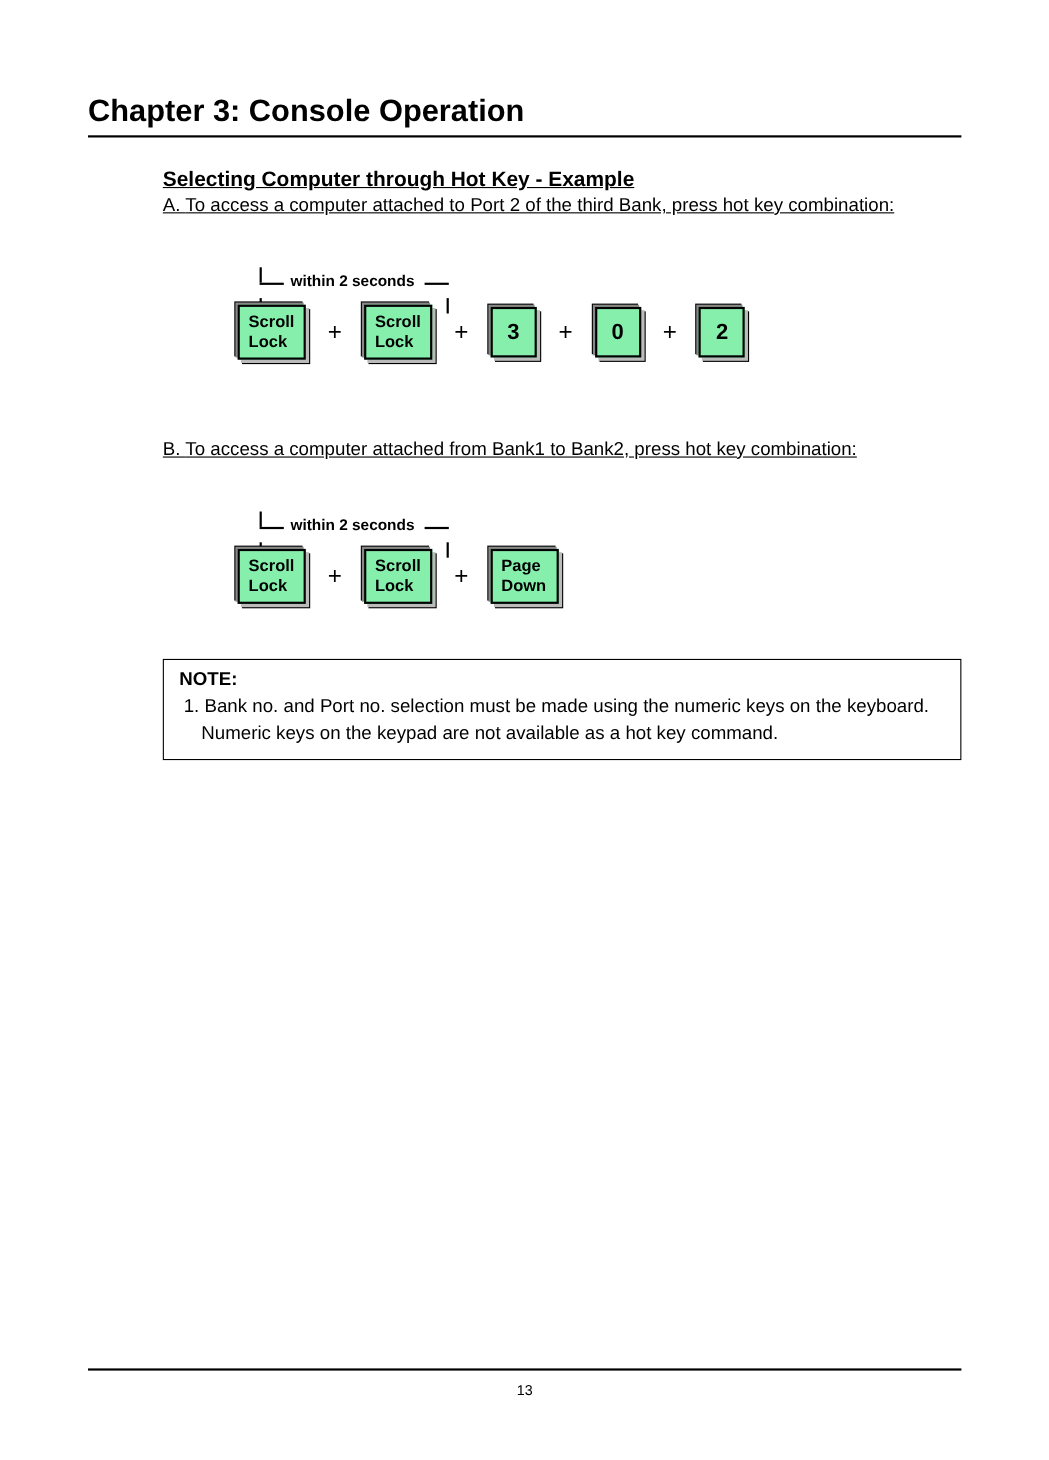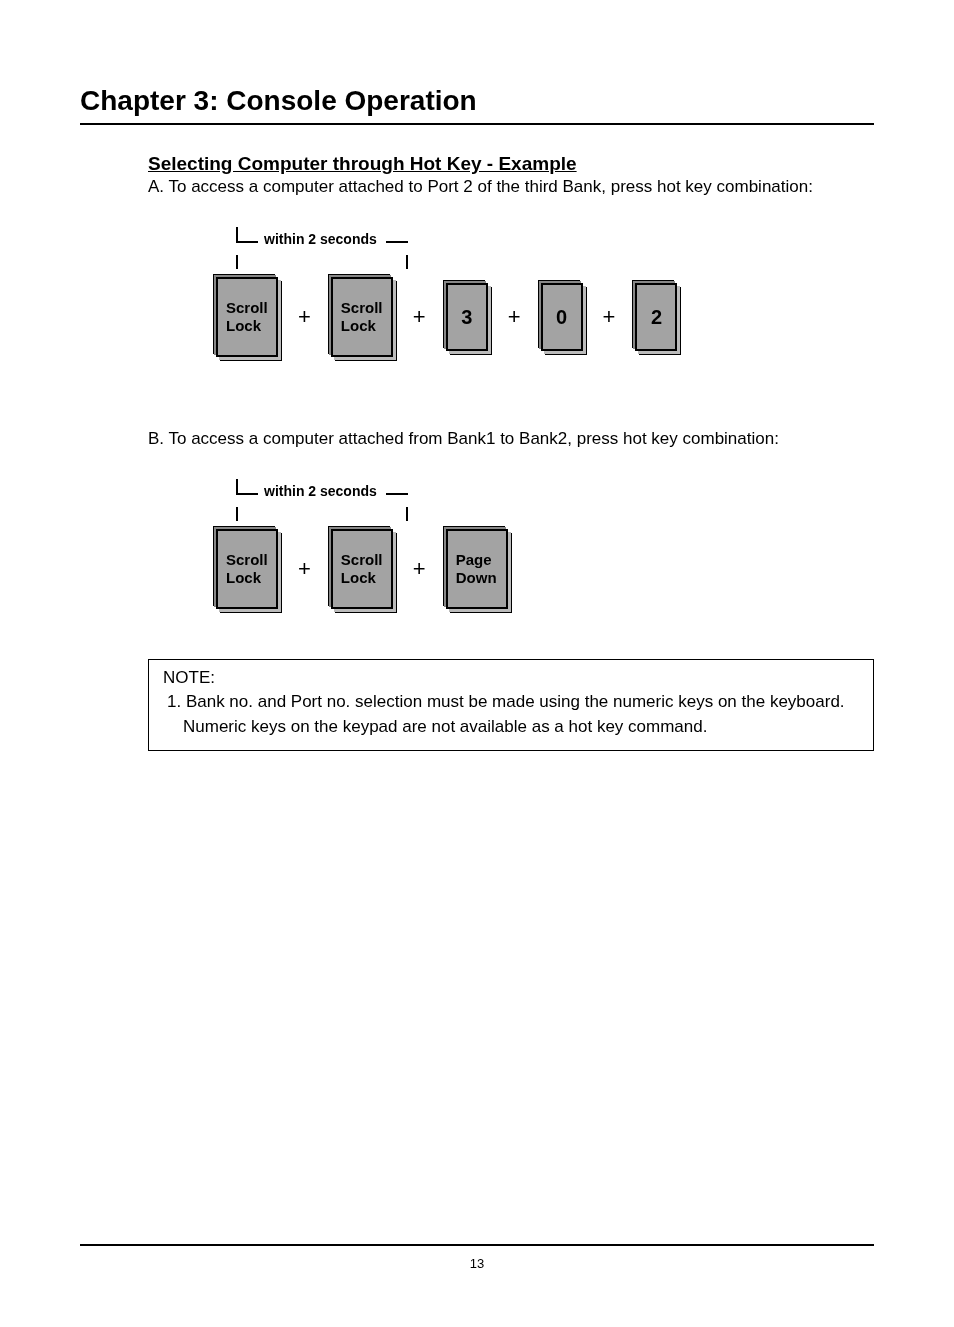--- a/index.html
+++ b/index.html
@@ -34,6 +34,7 @@
       font-size: 17px;
       margin-bottom: 28px;
       line-height: 1.4;
+      text-decoration: underline;
     }
     .key-diagram {
       margin-left: 68px;

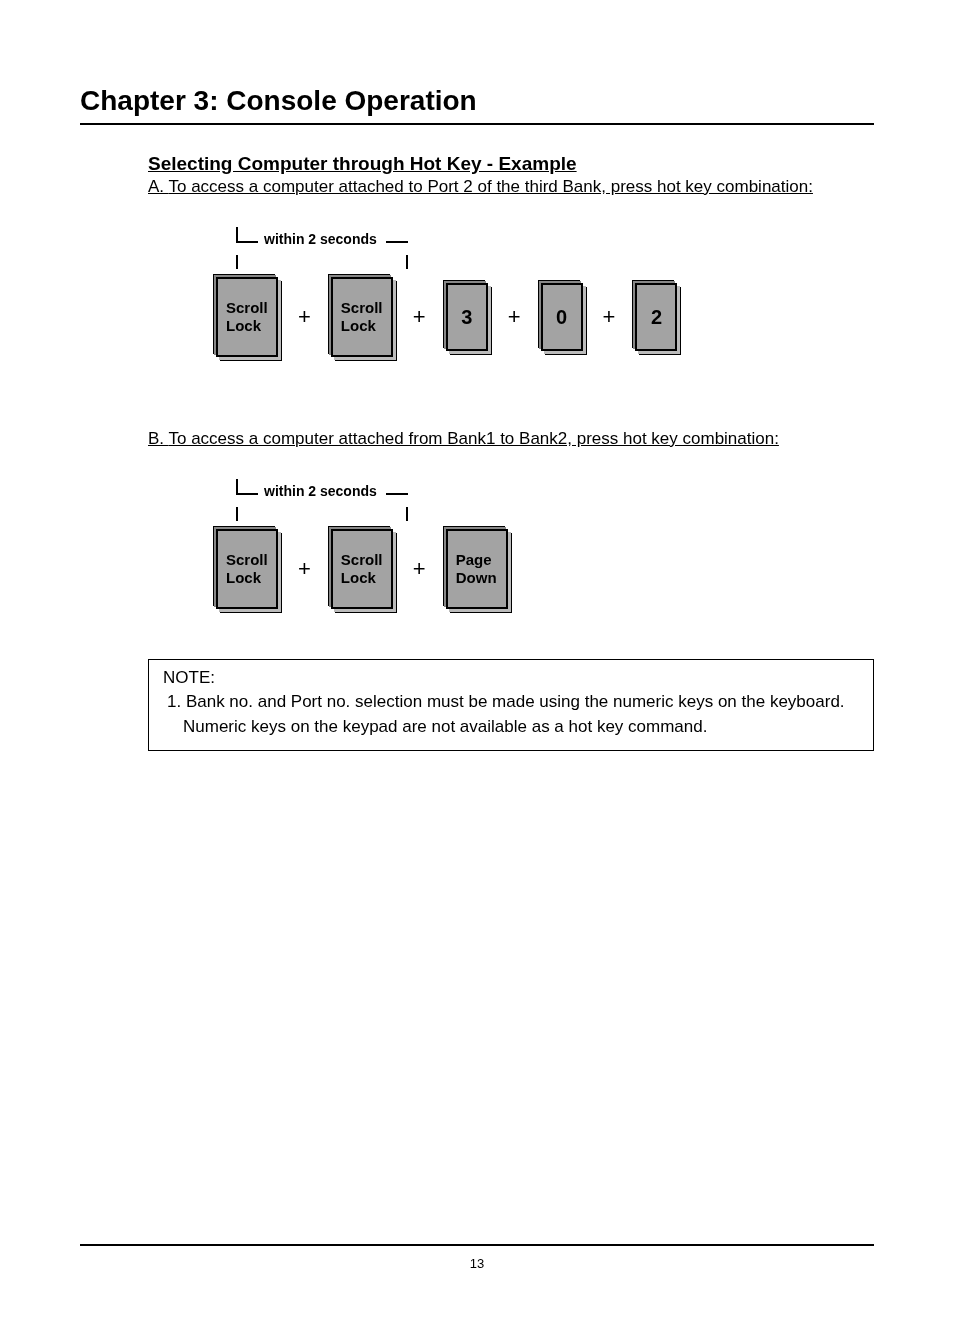--- a/index.html
+++ b/index.html
@@ -48,7 +48,7 @@
     }
     .bracket {
       position: absolute;
-      top: 0;
+      top: 16px;
       height: 42px;
     }
     .bracket-left, .bracket-right {

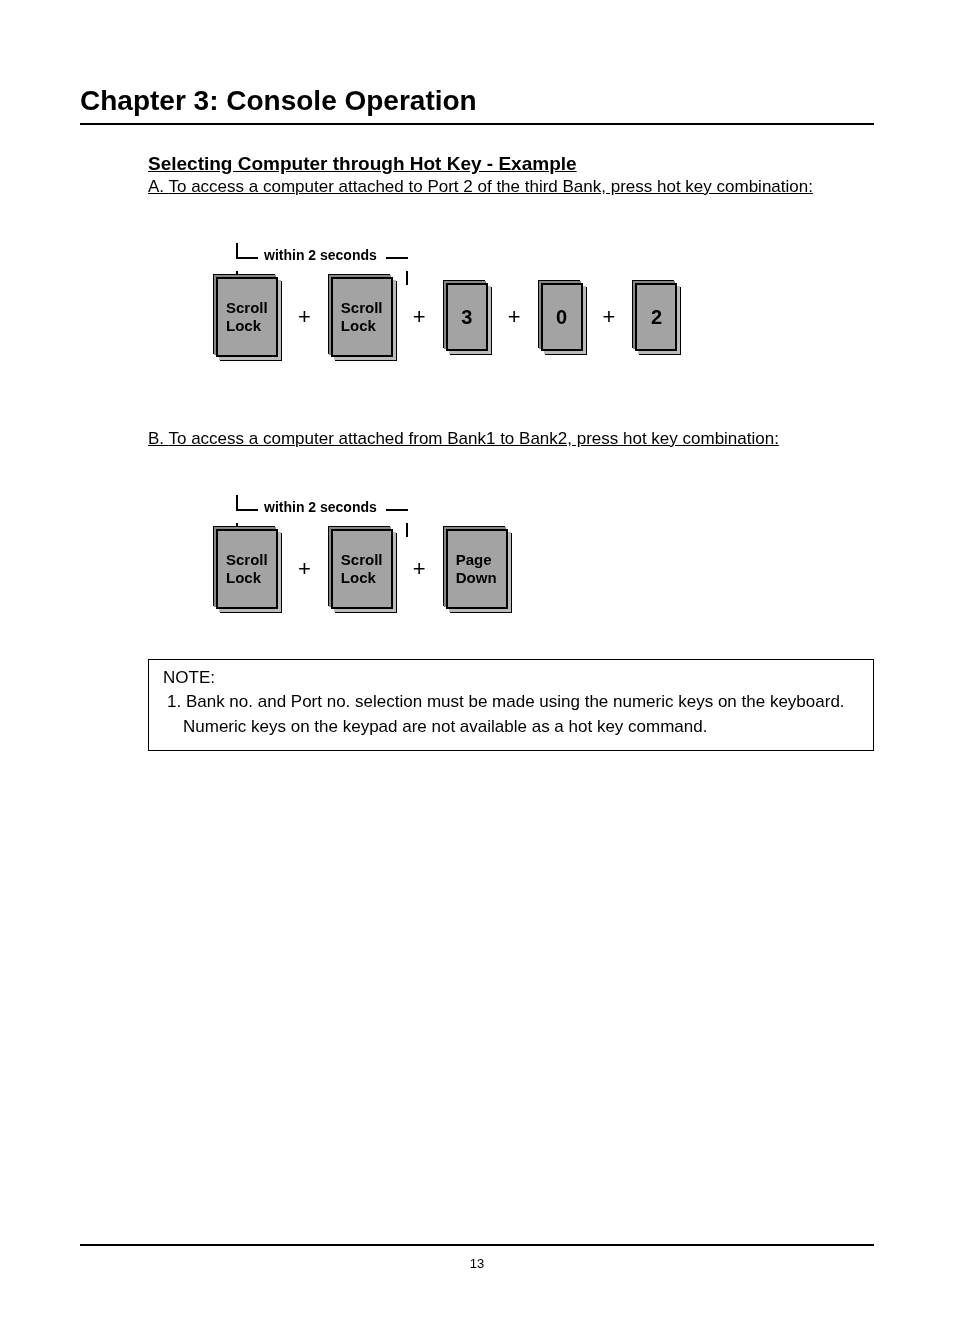--- a/index.html
+++ b/index.html
@@ -83,9 +83,9 @@
       gap: 18px;
     }
     .keycap {
-      background: #a3a3a3;
+      background: #86efac;
       border: 2px solid #000;
-      padding: 20px 8px;
+      padding: 5px 8px;
       font-size: 15px;
       font-weight: bold;
       line-height: 1.2;

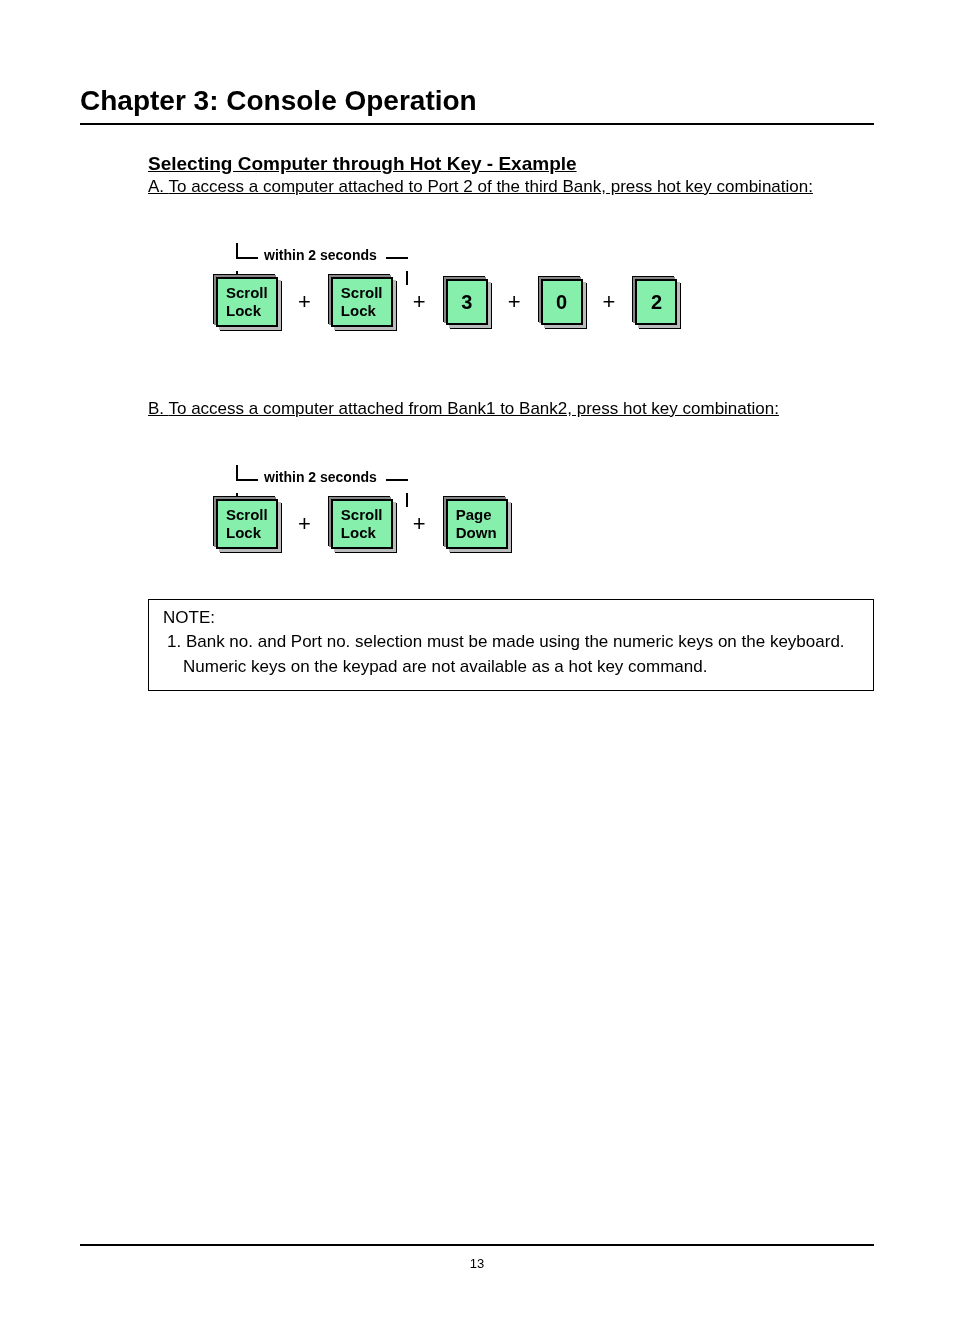--- a/index.html
+++ b/index.html
@@ -120,7 +120,7 @@
       font-size: 17px;
       line-height: 1.45;
     }
-    .note-title { font-weight: normal; }
+    .note-title { font-weight: bold; }
     .note-body { padding-left: 4px; }
     .note-indent { padding-left: 20px; }
     .footer {

